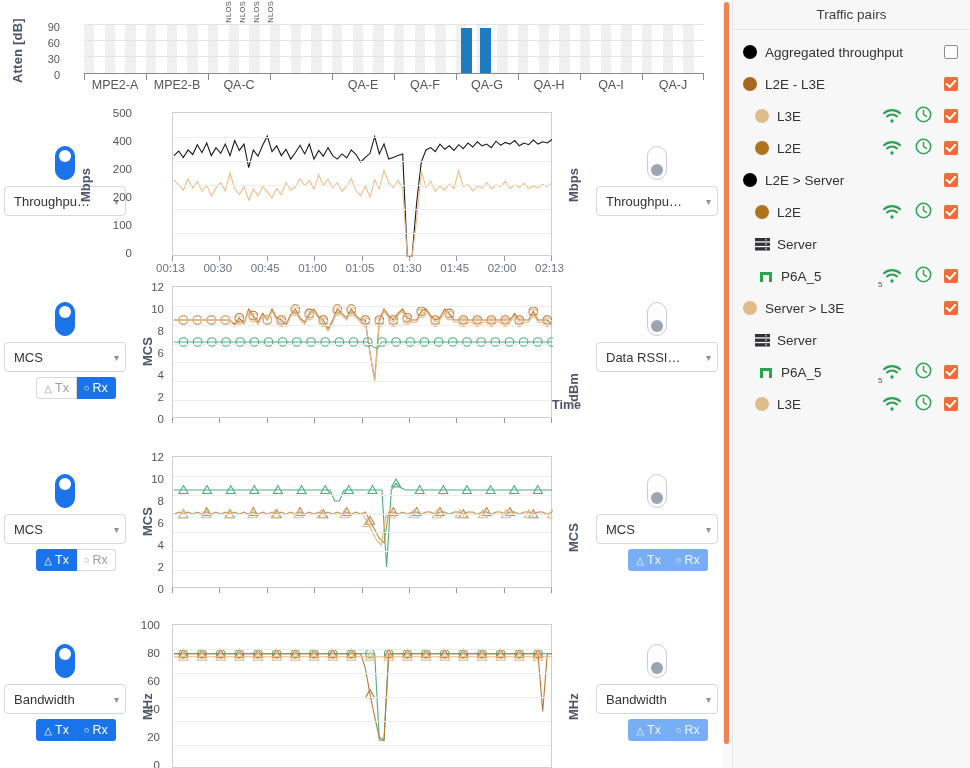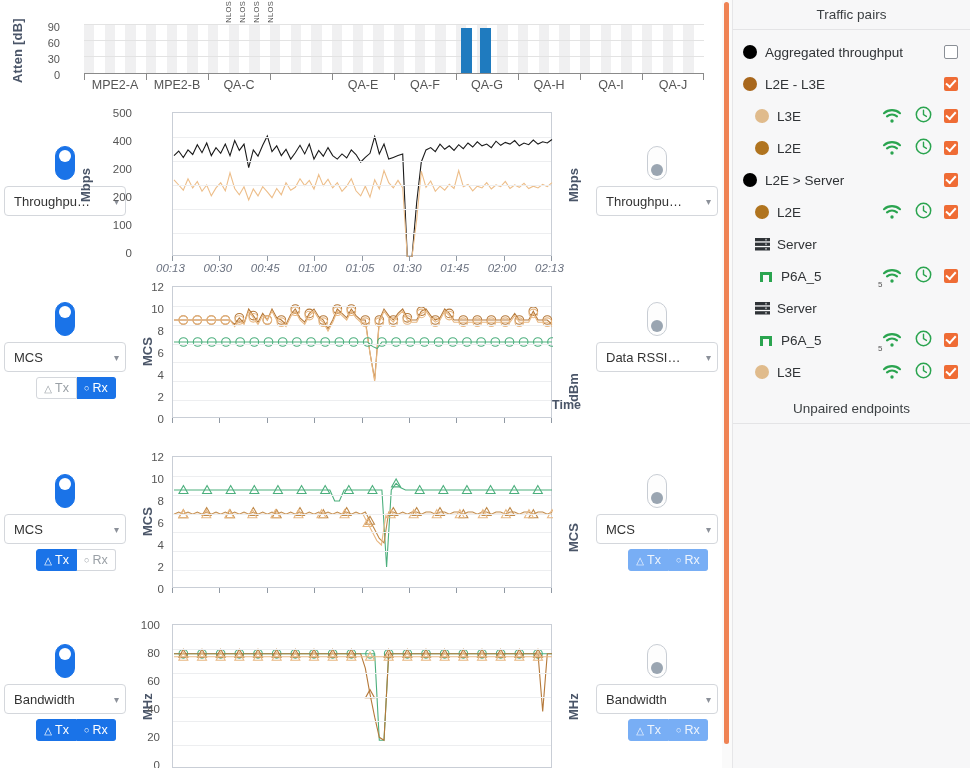--- a/index.html
+++ b/index.html
@@ -115,7 +115,7 @@
   .xticks i { position: absolute; top: 0; width: 1px; height: 5px; background: #9099a3; }
   .xlabels { position: absolute; height: 16px; }
   .xlabels span {
-    position: absolute; font-size: 11.5px; font-style: italic; color: #6b7280;
+    position: absolute; font-size: 11.5px; color: #6b7280;
     white-space: nowrap;
     text-align: right;
   }

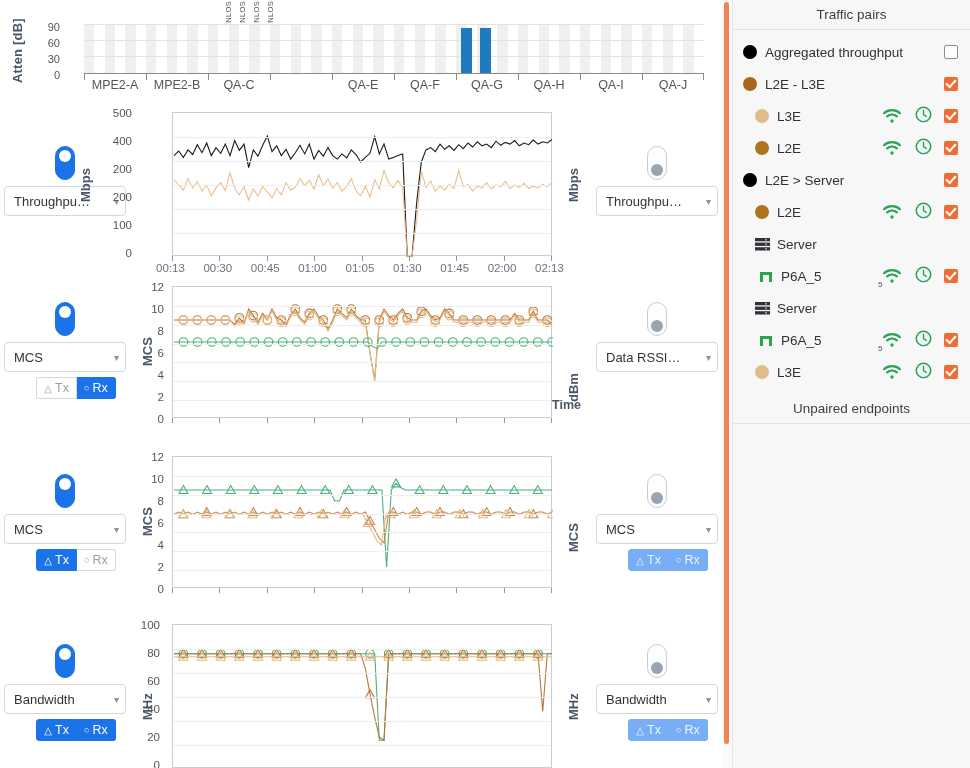--- a/index.html
+++ b/index.html
@@ -876,6 +876,14 @@
           </span>
           <span class="chk on"></span>
         </div>
+        <div class="tp-row">
+          <span class="bullet">
+            <span class="dot" style="background:#e0bb8c"></span>
+          </span>
+          <span class="tp-name">Server &gt; L3E</span>
+          <span class="icons"></span>
+          <span class="chk on"></span>
+        </div>
         <div class="tp-row indent1">
           <span class="bullet">
             <svg width="15" height="13" viewBox="0 0 15 13">

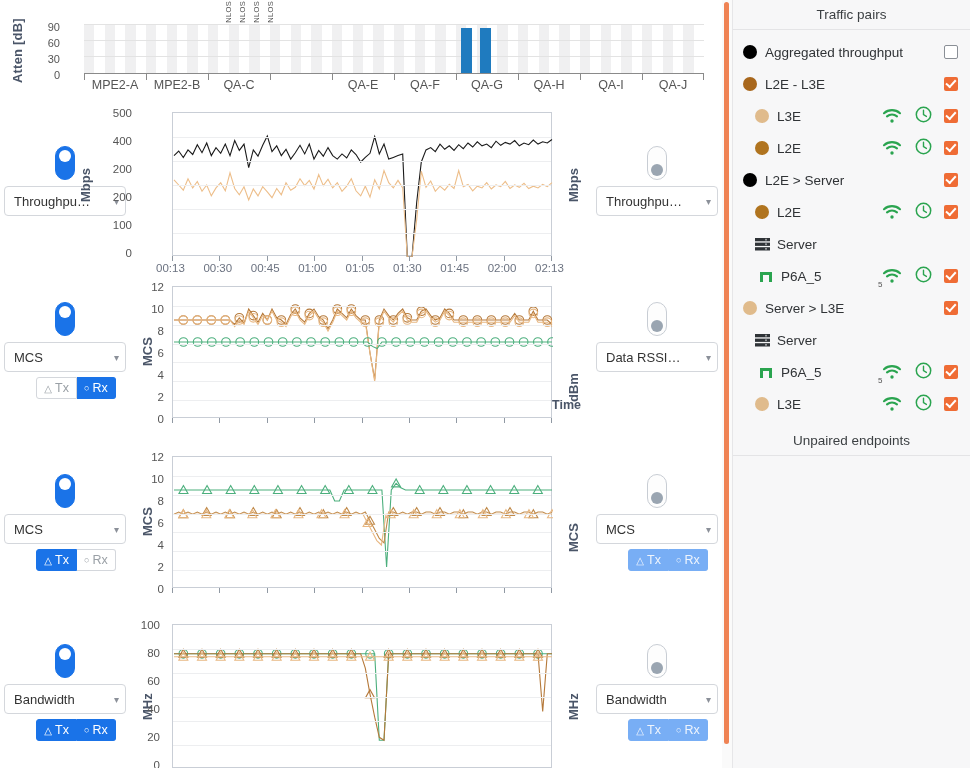--- a/index.html
+++ b/index.html
@@ -938,7 +938,6 @@
           <span class="chk on"></span>
         </div>
       </div>
-    <div class="tp-foot">Unpaired endpoints</div>
   </div>
 
 </div>

